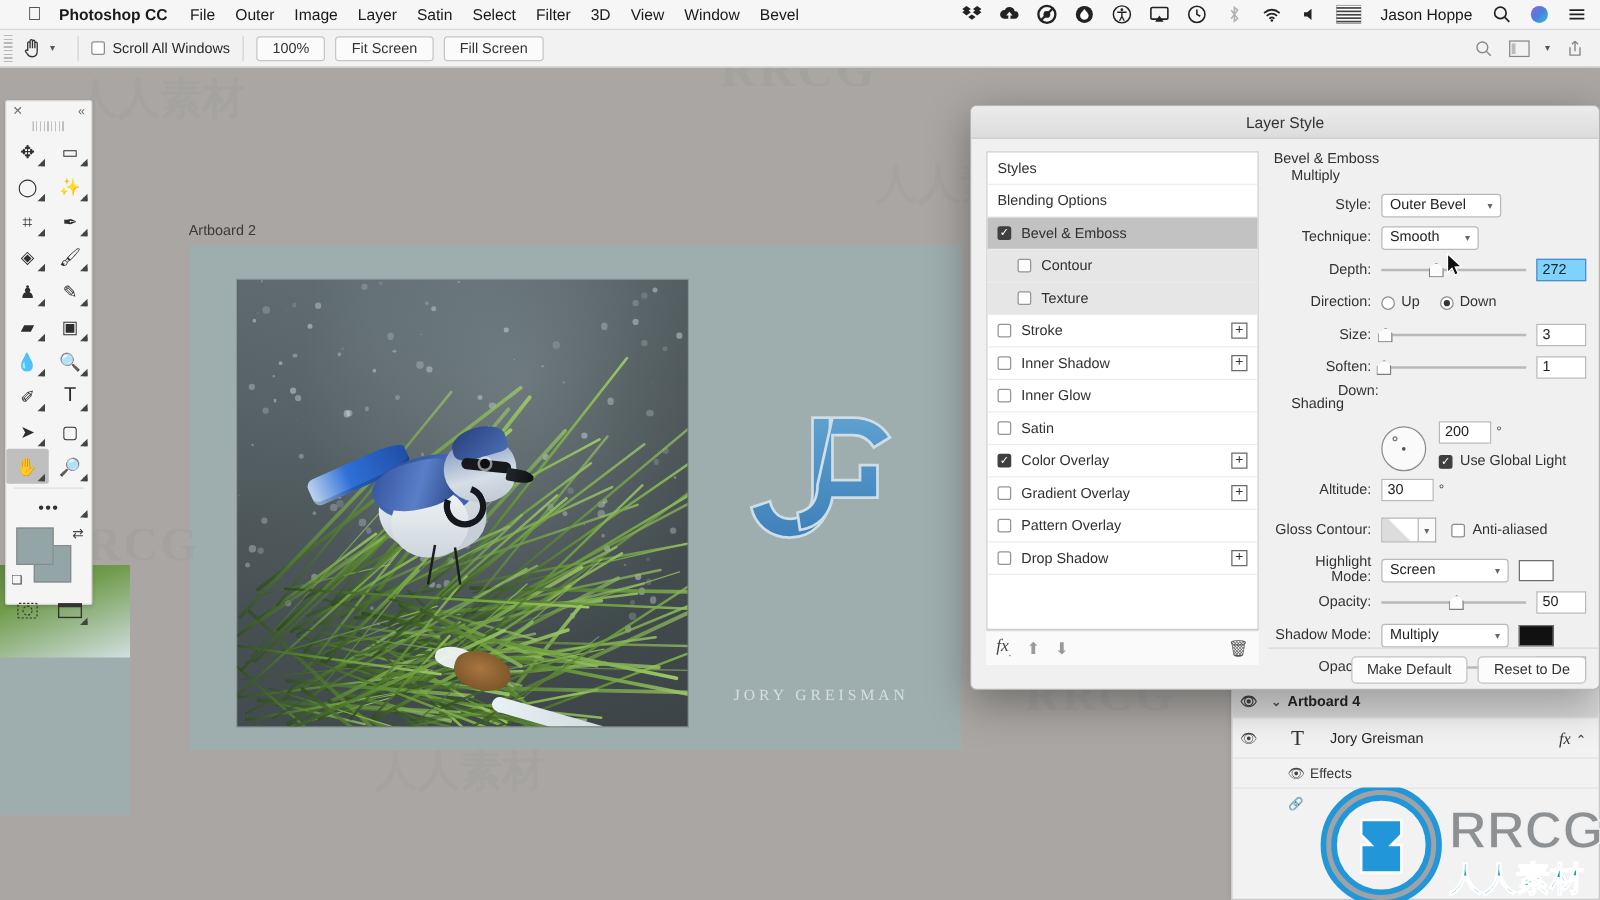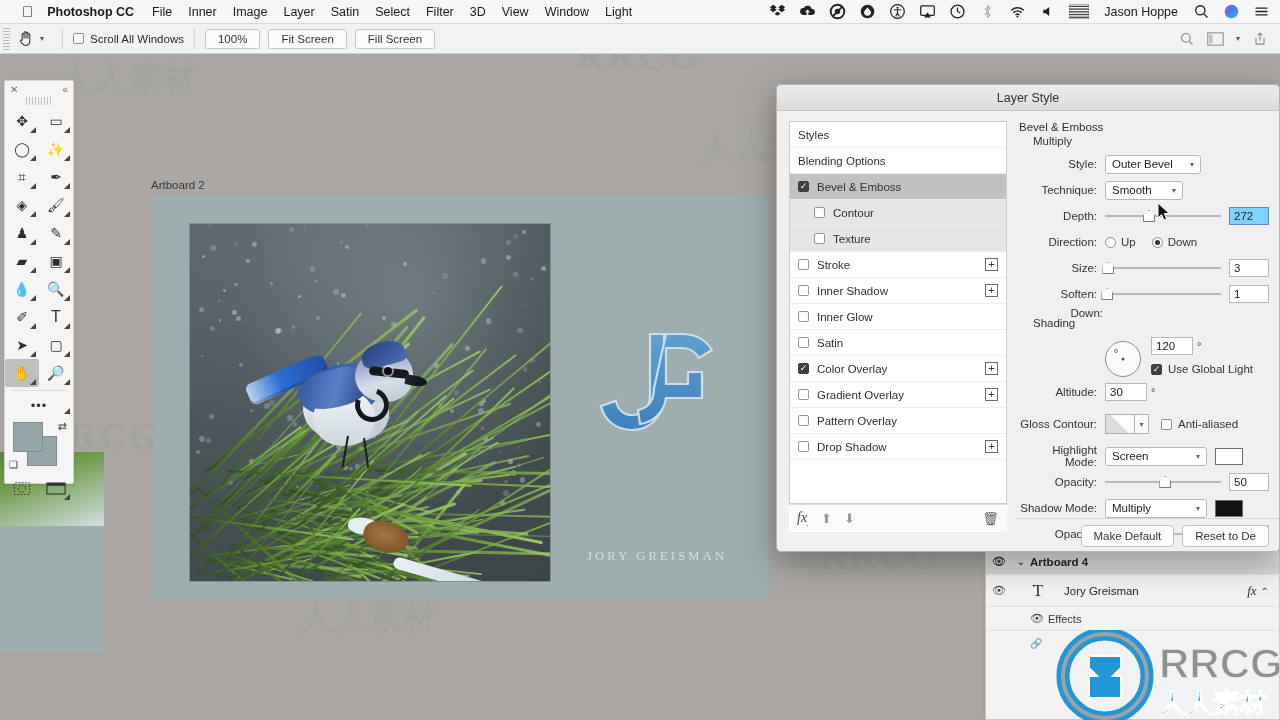--- a/index.html
+++ b/index.html
@@ -218,7 +218,7 @@
   <span class="apple"></span>
   <span class="appname">Photoshop CC</span>
   <span class="mi">File</span>
-  <span class="mi">Inner</span>
+  <span class="mi">Outer</span>
   <span class="mi">Image</span>
   <span class="mi">Layer</span>
   <span class="mi">Satin</span>

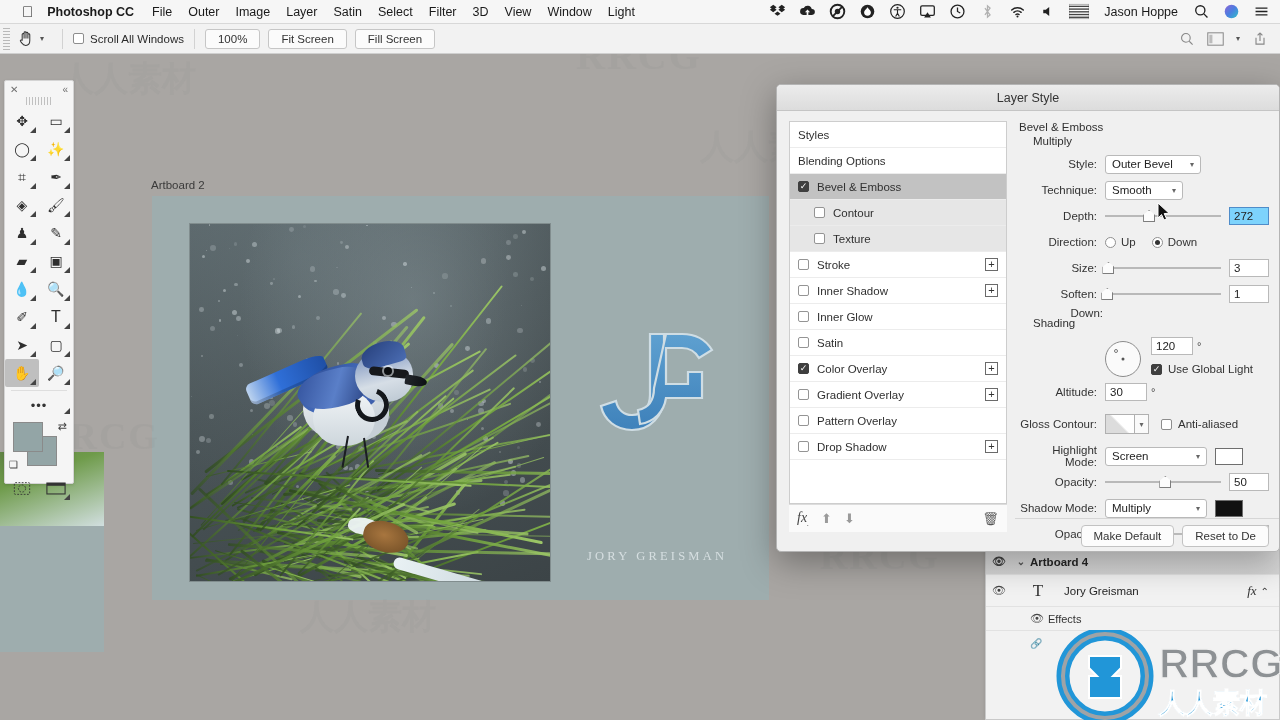--- a/index.html
+++ b/index.html
@@ -227,7 +227,7 @@
   <span class="mi">3D</span>
   <span class="mi">View</span>
   <span class="mi">Window</span>
-  <span class="mi">Light</span>
+  <span class="mi">Bevel</span>
   <span class="spacer"></span>
   <span class="tray">
     <svg class="ic" viewBox="0 0 20 20">

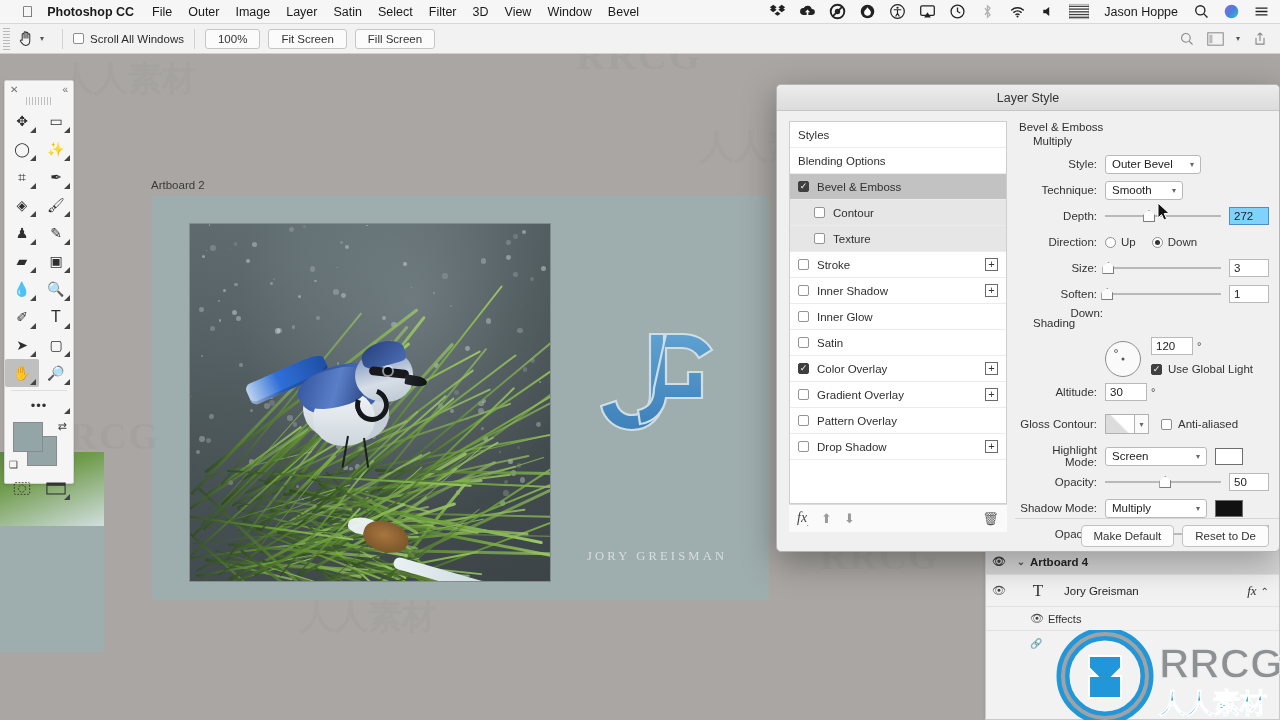--- a/index.html
+++ b/index.html
@@ -932,7 +932,7 @@
         </div>
         <div style="margin-left:10px;">
           <div style="display:flex;align-items:center;margin-top:2px;">
-            <div class="numfld" style="width:42px">120</div>
+            <div class="numfld" style="width:42px">200</div>
             <span class="deg">°</span>
           </div>
           <label style="display:flex;align-items:center;margin-top:8px;font-size:11.5px;color:#333">

